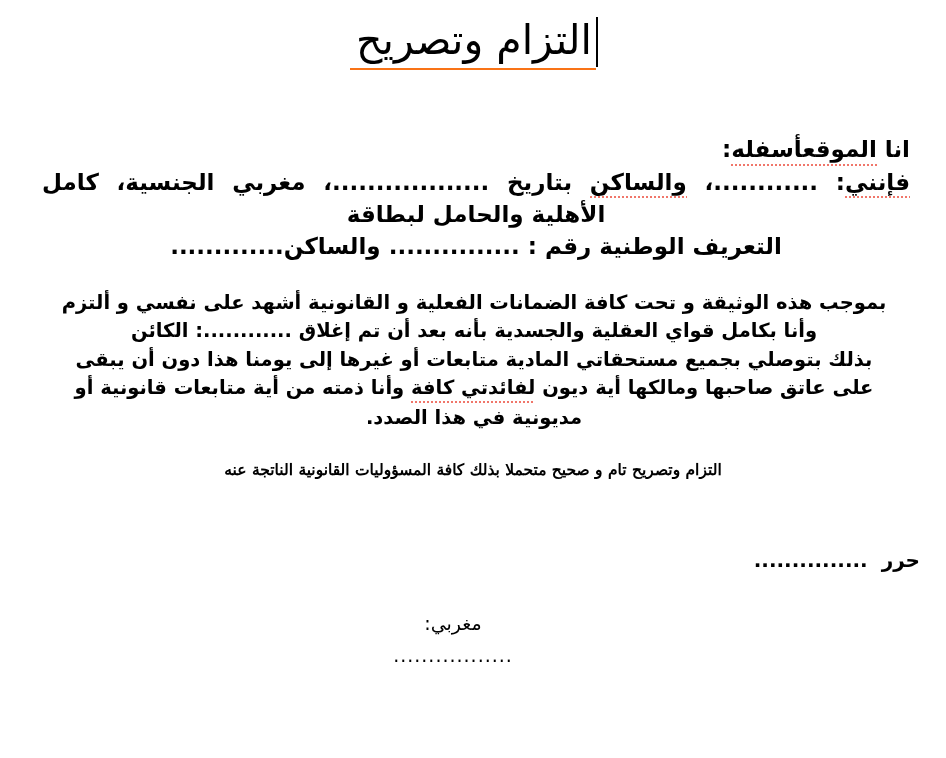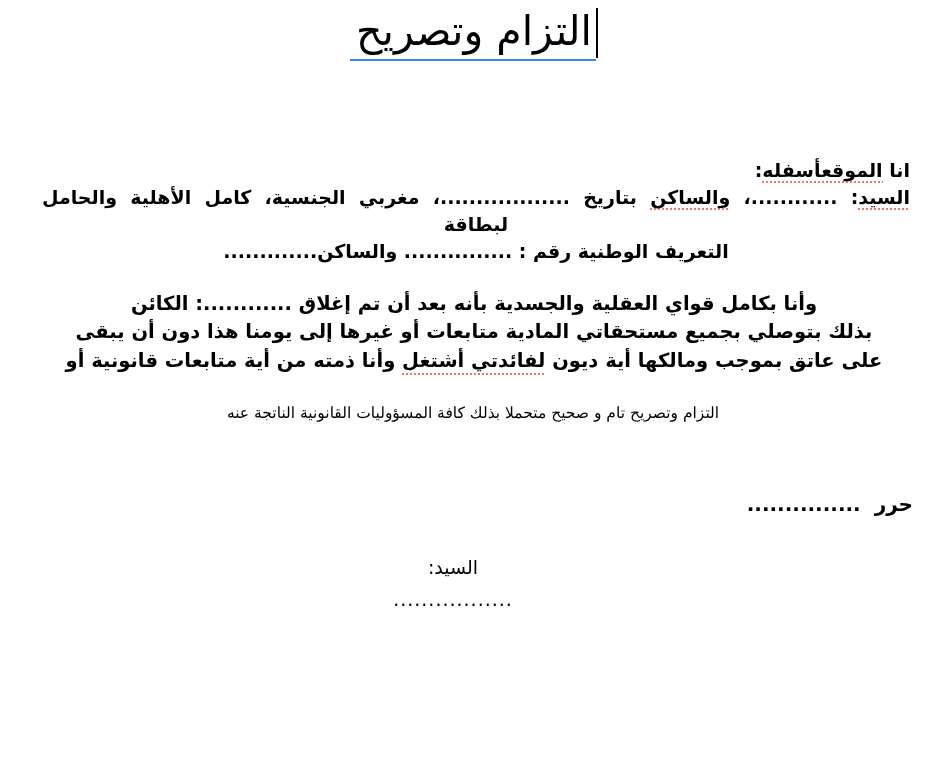--- a/index.html
+++ b/index.html
@@ -39,10 +39,11 @@
     font-weight: 400;
     line-height: 1.25;
     letter-spacing: 0px;
-    border-bottom: 2px solid #3b82f6;
+    border-bottom: 2px solid #f97316;
     padding: 0 4px 2px 6px;
     direction: rtl;
     unicode-bidi: isolate;
+    margin-top: 9px;
   }
   .caret {
     position: absolute;

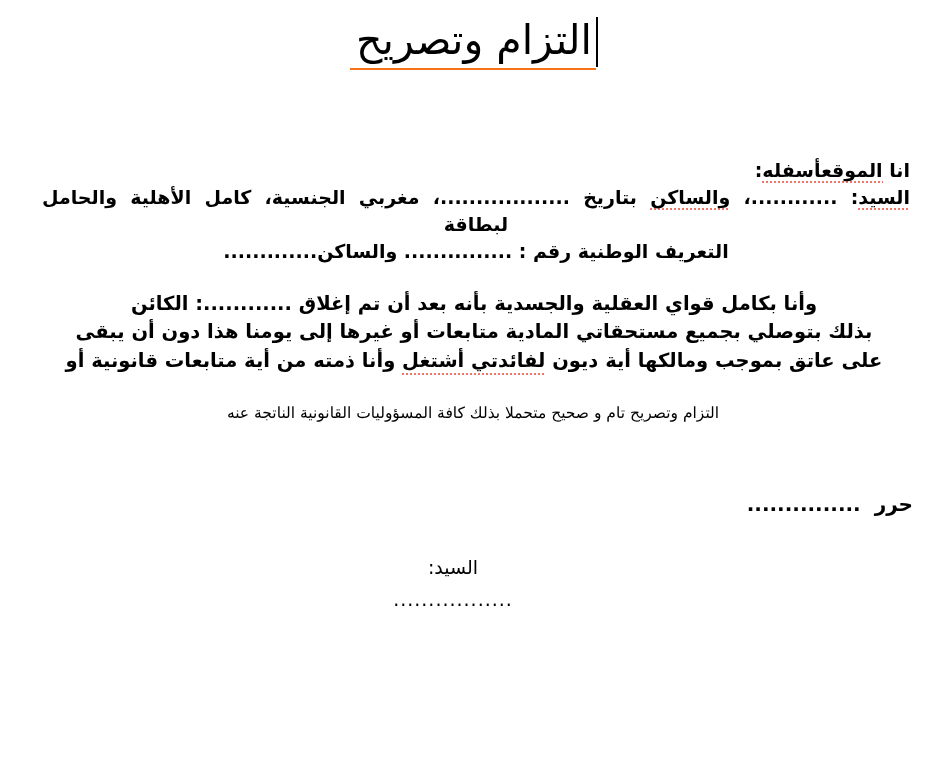--- a/index.html
+++ b/index.html
@@ -62,11 +62,10 @@
     direction: rtl;
     text-align: justify;
     text-align-last: right;
-    font-size: 19px;
+    font-size: 23px;
     font-weight: bold;
     line-height: 1.38;
     padding: 0 10px 0 16px;
-    margin-top: 23px;
   }
   .intro .line-a {
     text-align: left;

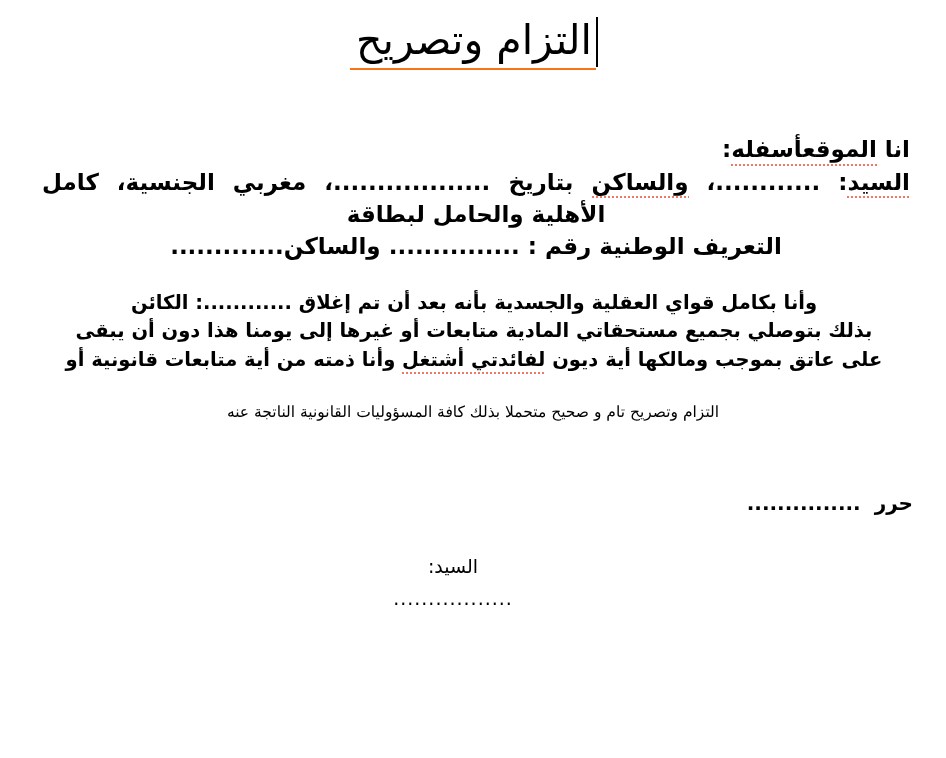--- a/index.html
+++ b/index.html
@@ -168,7 +168,7 @@
     </div>
 
     <div class="para">
-      <span class="sq">السيد</span><span>: ............، </span><span class="sq">والساكن</span><span> بتاريخ ..................، مغربي الجنسية، كامل الأهلية والحامل لبطاقة</span>
+      <span class="sq">فإنني</span><span>: ............، </span><span class="sq">والساكن</span><span> بتاريخ ..................، مغربي الجنسية، كامل الأهلية والحامل لبطاقة</span>
     </div>
 
     <div class="para" style="text-align-last:center;">

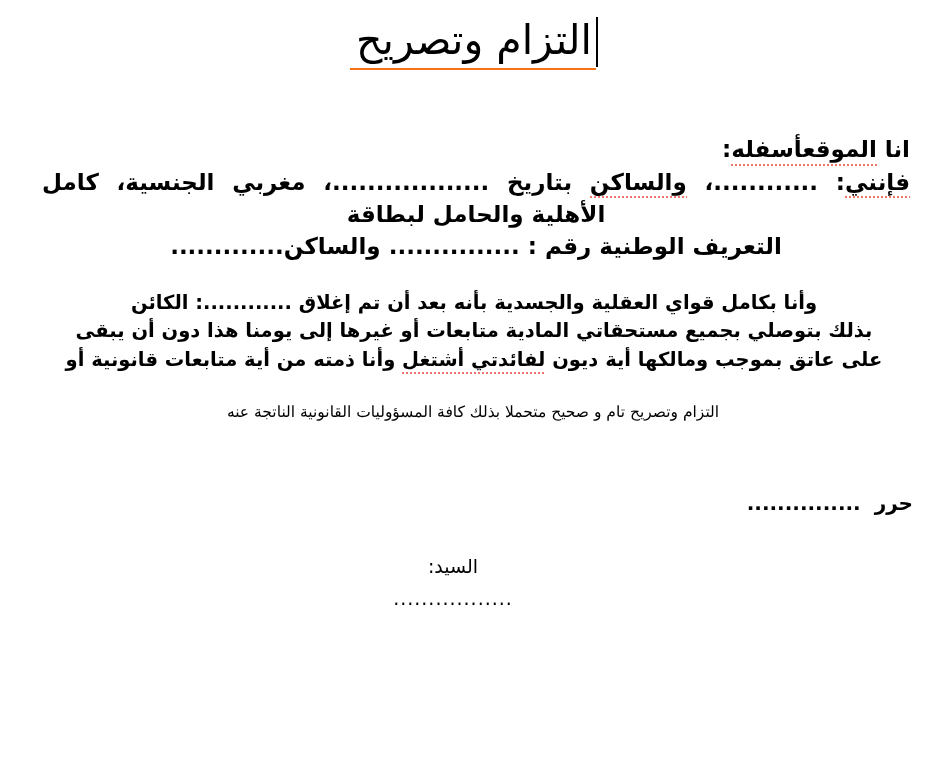--- a/index.html
+++ b/index.html
@@ -179,6 +179,7 @@
   <div class="gap-2"></div>
 
   <div class="body-para">
+    <span class="l ctr">بموجب هذه الوثيقة و تحت كافة الضمانات الفعلية و القانونية أشهد على نفسي و ألتزم</span>
     <span class="l ctr">وأنا بكامل قواي العقلية والجسدية بأنه بعد أن تم إغلاق ............: الكائن</span>
     <span class="l ctr">بذلك بتوصلي بجميع مستحقاتي المادية  متابعات أو غيرها  إلى يومنا هذا  دون أن يبقى</span>
     <span class="l ctr"><span>على عاتق بموجب ومالكها أية ديون </span><span class="sq">لفائدتي أشتغل</span><span> وأنا ذمته من أية متابعات قانونية أو</span></span>

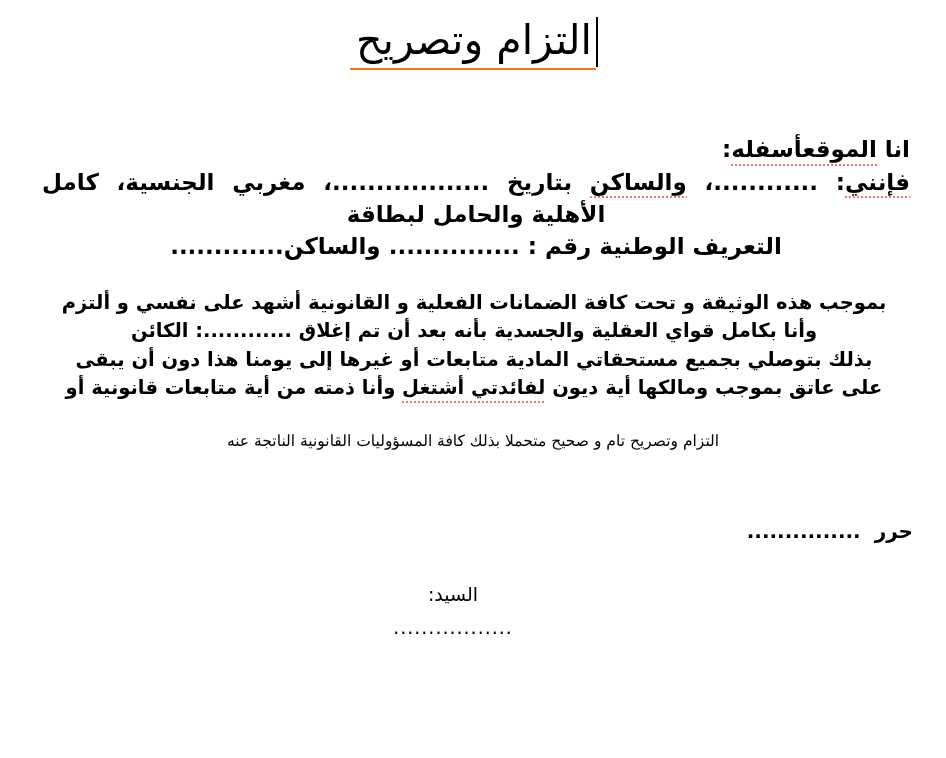--- a/index.html
+++ b/index.html
@@ -182,7 +182,7 @@
     <span class="l ctr">بموجب هذه الوثيقة و تحت كافة الضمانات الفعلية و القانونية أشهد على نفسي و ألتزم</span>
     <span class="l ctr">وأنا بكامل قواي العقلية والجسدية بأنه بعد أن تم إغلاق ............: الكائن</span>
     <span class="l ctr">بذلك بتوصلي بجميع مستحقاتي المادية  متابعات أو غيرها  إلى يومنا هذا  دون أن يبقى</span>
-    <span class="l ctr"><span>على عاتق بموجب ومالكها أية ديون </span><span class="sq">لفائدتي أشتغل</span><span> وأنا ذمته من أية متابعات قانونية أو</span></span>
+    <span class="l ctr"><span>على عاتق بموجب ومالكها أية ديون </span><span class="sq">لفائدتي كافة</span><span> وأنا ذمته من أية متابعات قانونية أو</span></span>
   </div>
 
   <div class="naskh-line">التزام وتصريح تام و صحيح متحملا بذلك كافة المسؤوليات القانونية الناتجة عنه</div>

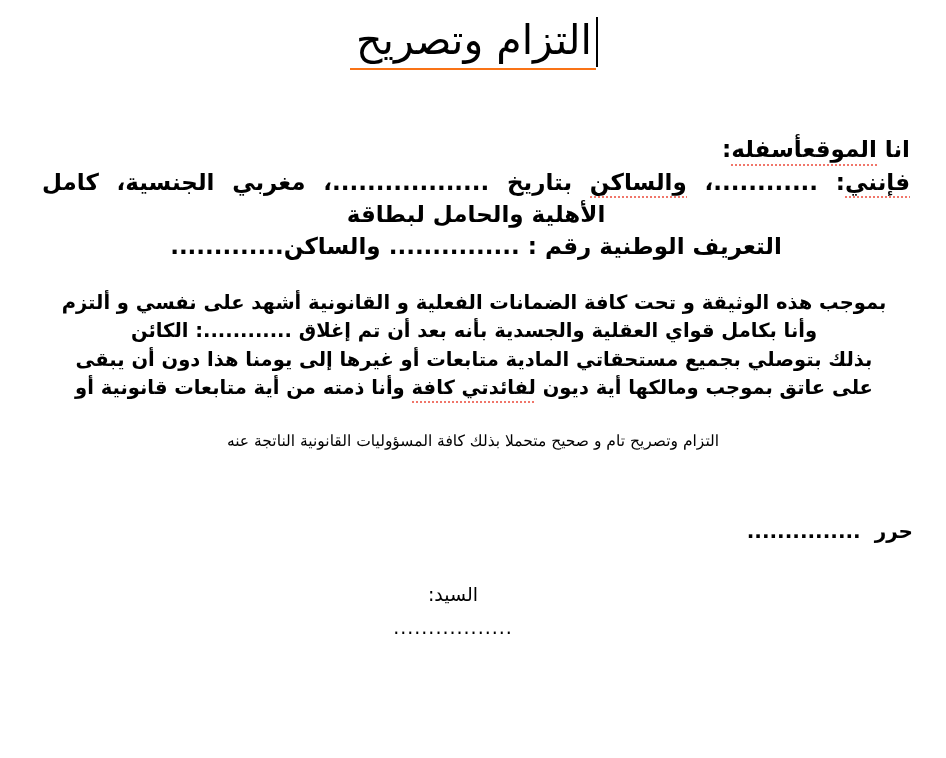--- a/index.html
+++ b/index.html
@@ -182,7 +182,7 @@
     <span class="l ctr">بموجب هذه الوثيقة و تحت كافة الضمانات الفعلية و القانونية أشهد على نفسي و ألتزم</span>
     <span class="l ctr">وأنا بكامل قواي العقلية والجسدية بأنه بعد أن تم إغلاق ............: الكائن</span>
     <span class="l ctr">بذلك بتوصلي بجميع مستحقاتي المادية  متابعات أو غيرها  إلى يومنا هذا  دون أن يبقى</span>
-    <span class="l ctr"><span>على عاتق بموجب ومالكها أية ديون </span><span class="sq">لفائدتي كافة</span><span> وأنا ذمته من أية متابعات قانونية أو</span></span>
+    <span class="l ctr"><span>على عاتق صاحبها ومالكها أية ديون </span><span class="sq">لفائدتي كافة</span><span> وأنا ذمته من أية متابعات قانونية أو</span></span>
   </div>
 
   <div class="naskh-line">التزام وتصريح تام و صحيح متحملا بذلك كافة المسؤوليات القانونية الناتجة عنه</div>

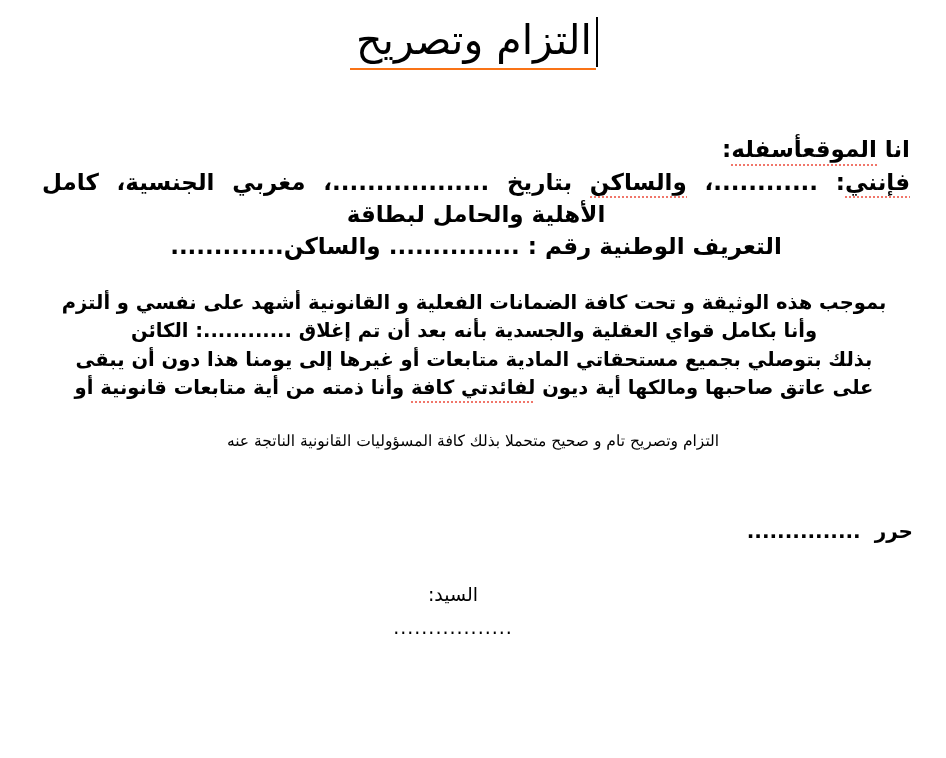--- a/index.html
+++ b/index.html
@@ -183,6 +183,7 @@
     <span class="l ctr">وأنا بكامل قواي العقلية والجسدية بأنه بعد أن تم إغلاق ............: الكائن</span>
     <span class="l ctr">بذلك بتوصلي بجميع مستحقاتي المادية  متابعات أو غيرها  إلى يومنا هذا  دون أن يبقى</span>
     <span class="l ctr"><span>على عاتق صاحبها ومالكها أية ديون </span><span class="sq">لفائدتي كافة</span><span> وأنا ذمته من أية متابعات قانونية أو</span></span>
+    <span class="l ctr">مديونية في هذا الصدد.</span>
   </div>
 
   <div class="naskh-line">التزام وتصريح تام و صحيح متحملا بذلك كافة المسؤوليات القانونية الناتجة عنه</div>

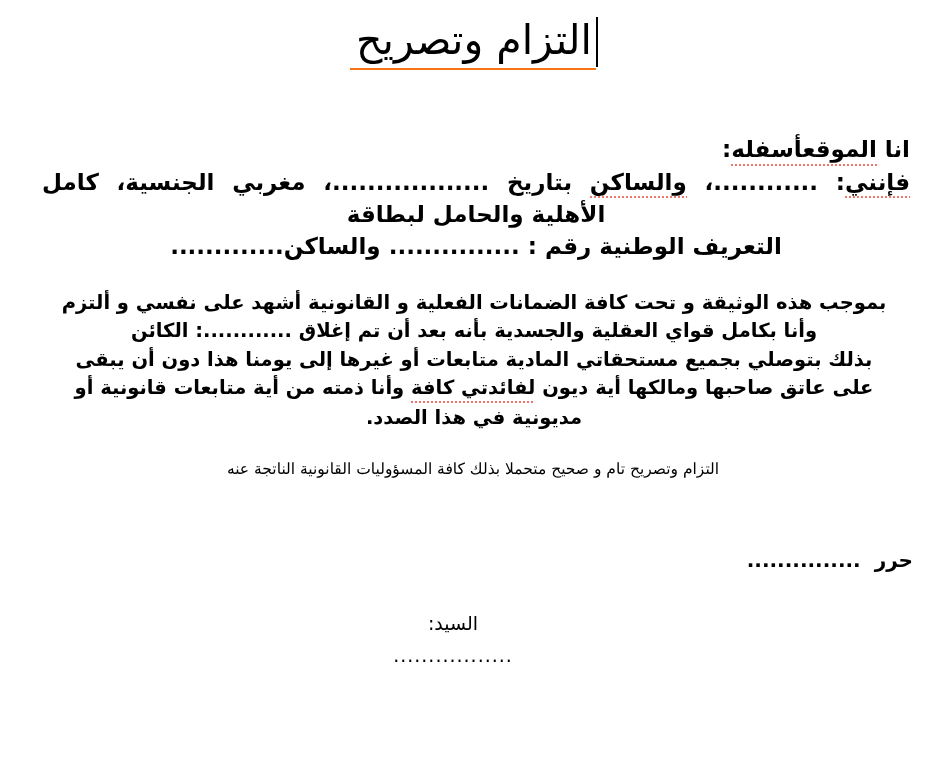--- a/index.html
+++ b/index.html
@@ -101,7 +101,7 @@
     text-align: center;
     font-family: "DejaVu Serif", "Liberation Serif", serif;
     font-size: 15.5px;
-    font-weight: 400;
+    font-weight: 700;
     line-height: 1.5;
     margin-top: 26px;
   }

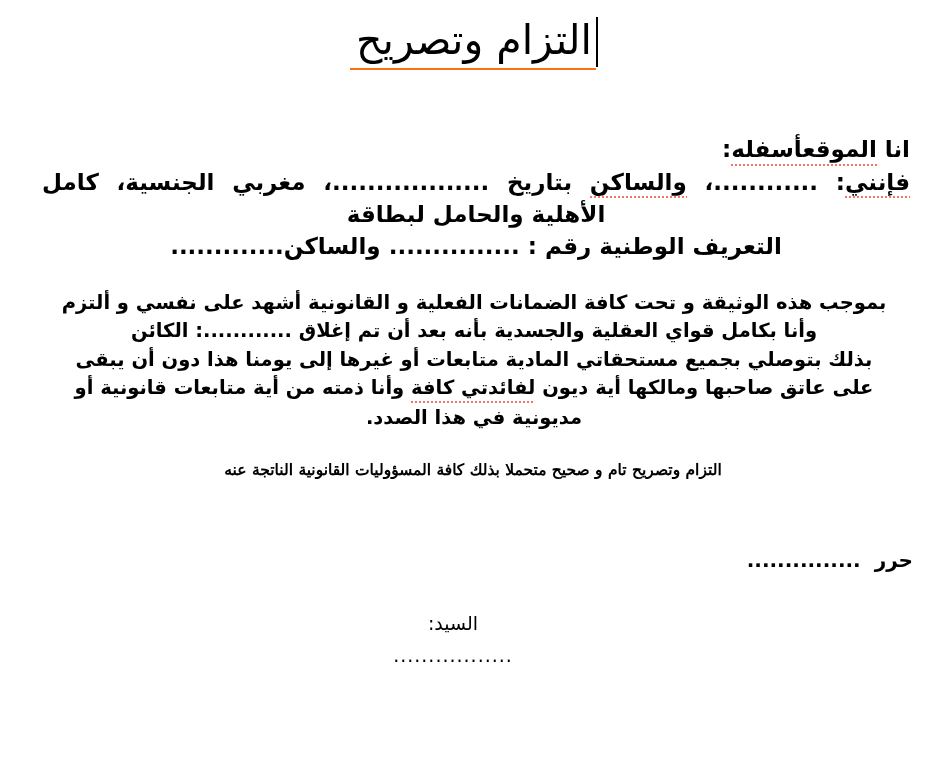--- a/index.html
+++ b/index.html
@@ -116,7 +116,7 @@
     text-align: right;
     padding-left: 0;
     padding-right: 0;
-    margin-right: 7px;
+    margin-right: 0;
     width: 100%;
   }
   .harrar-wrap {

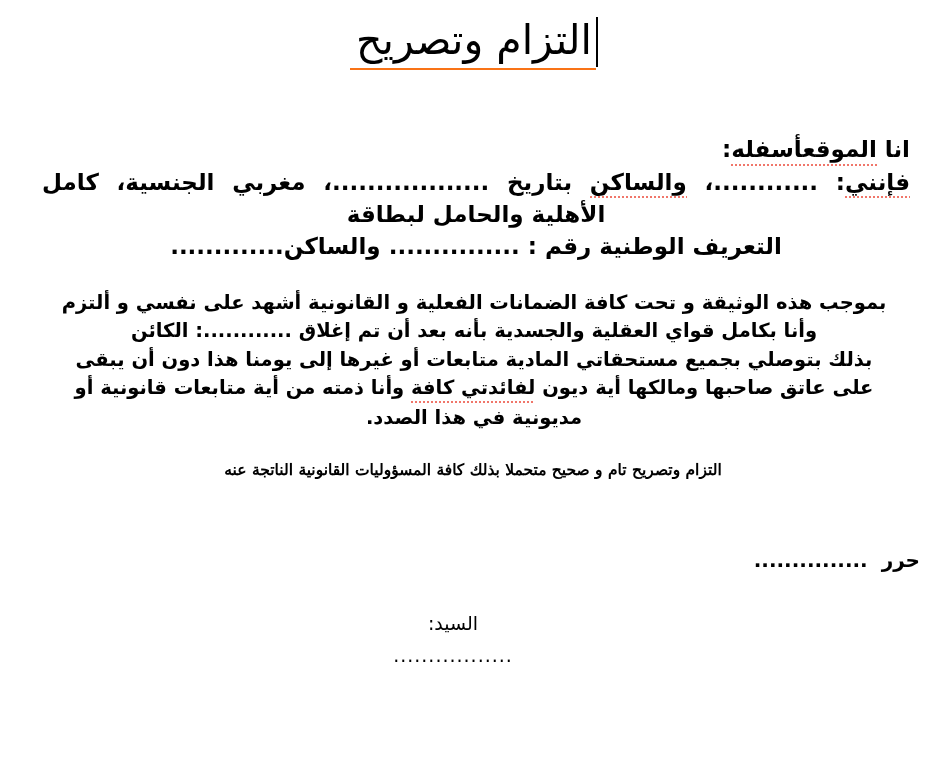--- a/index.html
+++ b/index.html
@@ -198,7 +198,7 @@
   </div>
 
   <div class="sign-block">
-    <div class="sign-label">السيد:</div>
+    <div class="sign-label">مغربي:</div>
     <div class="sign-dots">.................</div>
   </div>
 

